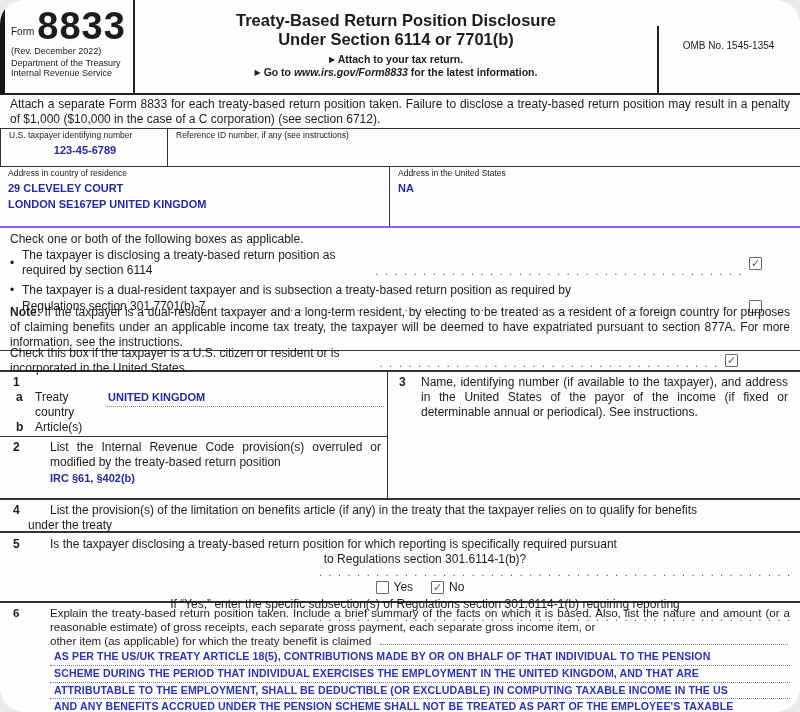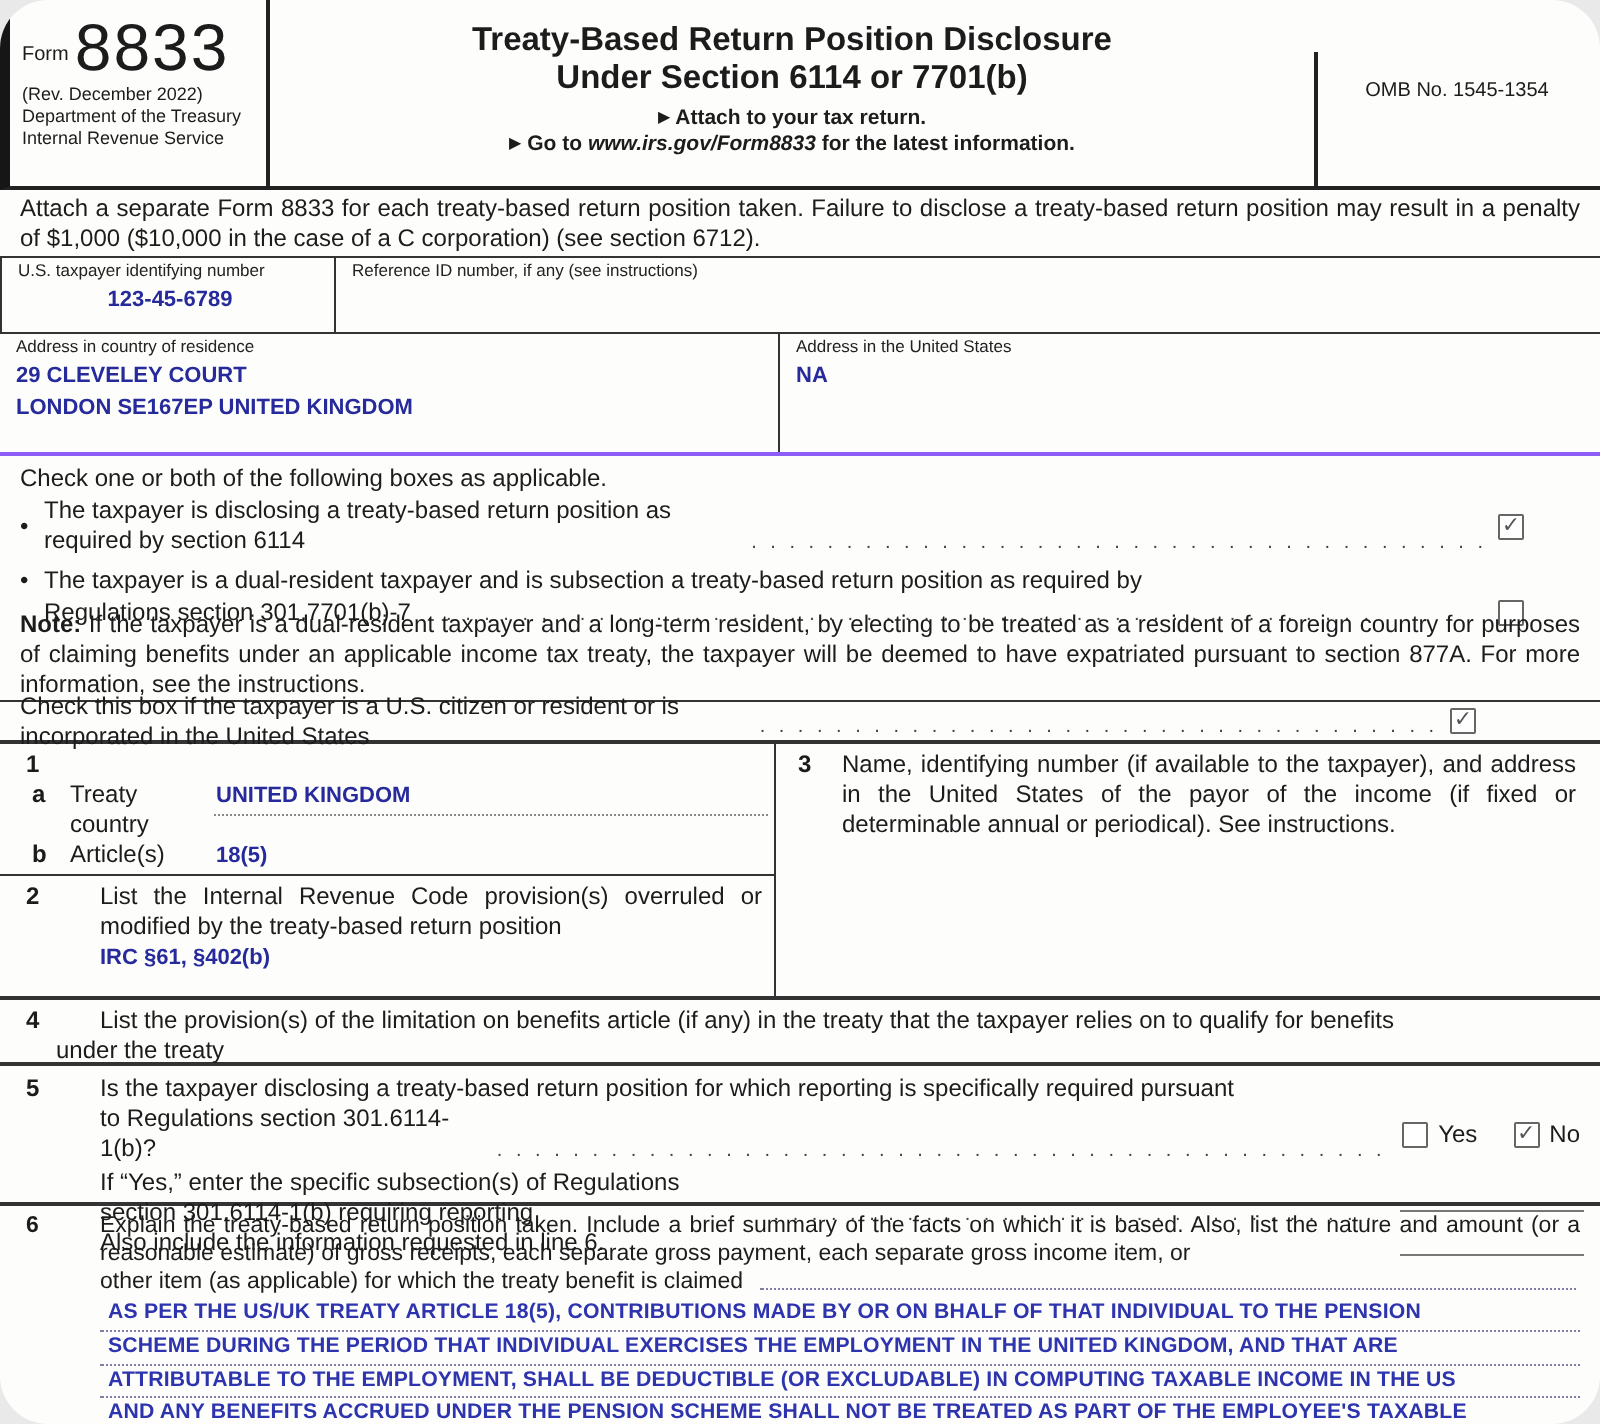--- a/index.html
+++ b/index.html
@@ -15,7 +15,7 @@
   .hdr-left { flex: 0 0 130px; border-right: 2px solid #222; padding: 10px 2px 2px 6px; }
   .form-line { display: flex; align-items: flex-end; }
   .form-word { font-size: 10px; margin: 0 3px 4px 0; }
-  .form-number { font-size: 33px; font-weight: normal; line-height: 0.85; letter-spacing: 1px; }
+  .form-number { font-size: 38px; font-weight: bold; line-height: 0.85; letter-spacing: 1px; }
   .rev { font-size: 9px; margin-top: 4px; }
   .agency { font-size: 9px; line-height: 1.2; }
   .hdr-center { flex: 1 1 auto; text-align: center; padding-top: 11px; }

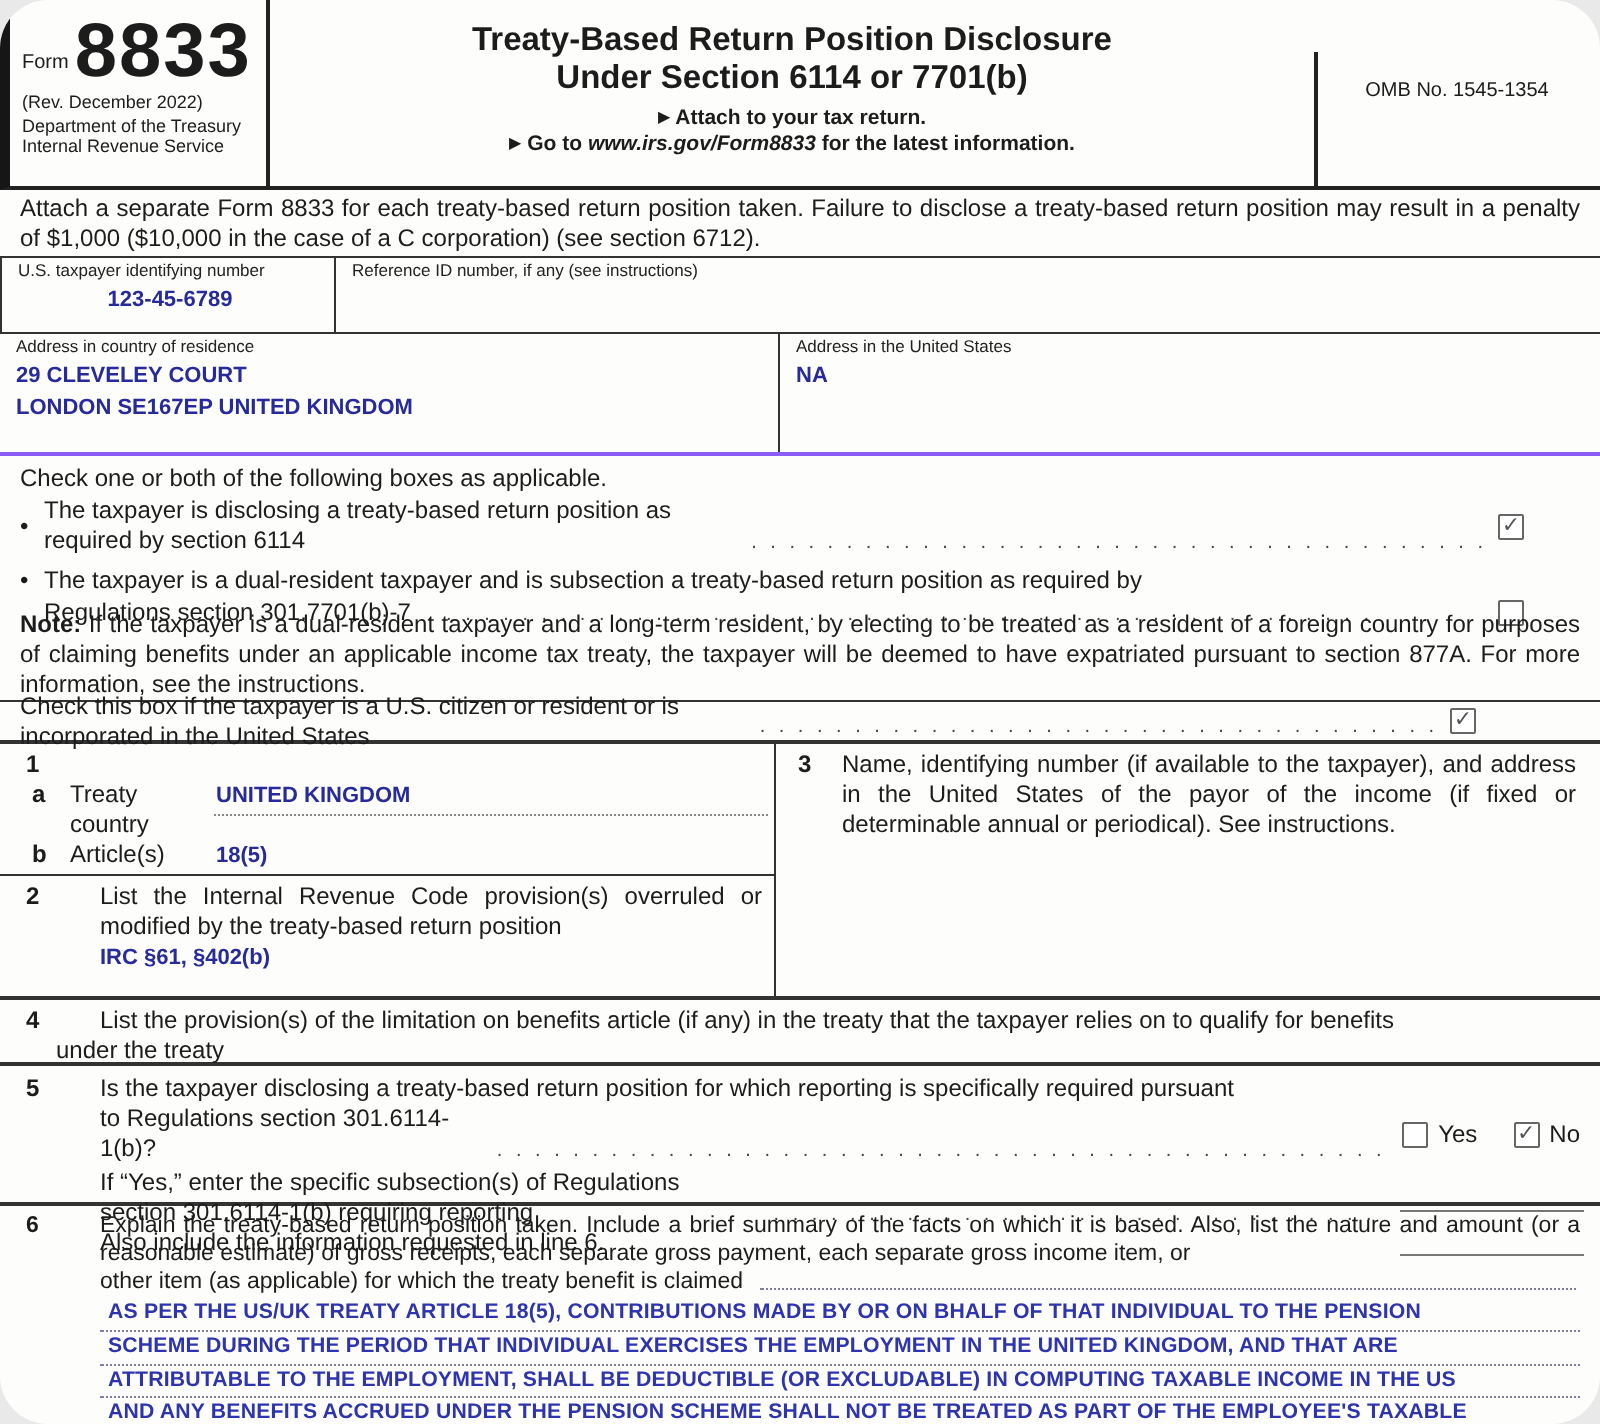--- a/index.html
+++ b/index.html
@@ -205,7 +205,6 @@
         <div class="irow">
           <span class="letter">b</span>
           <span class="flabel">Article(s)</span>
-          <span class="fval v">18(5)</span>
         </div>
       </div>
       <div class="block2">

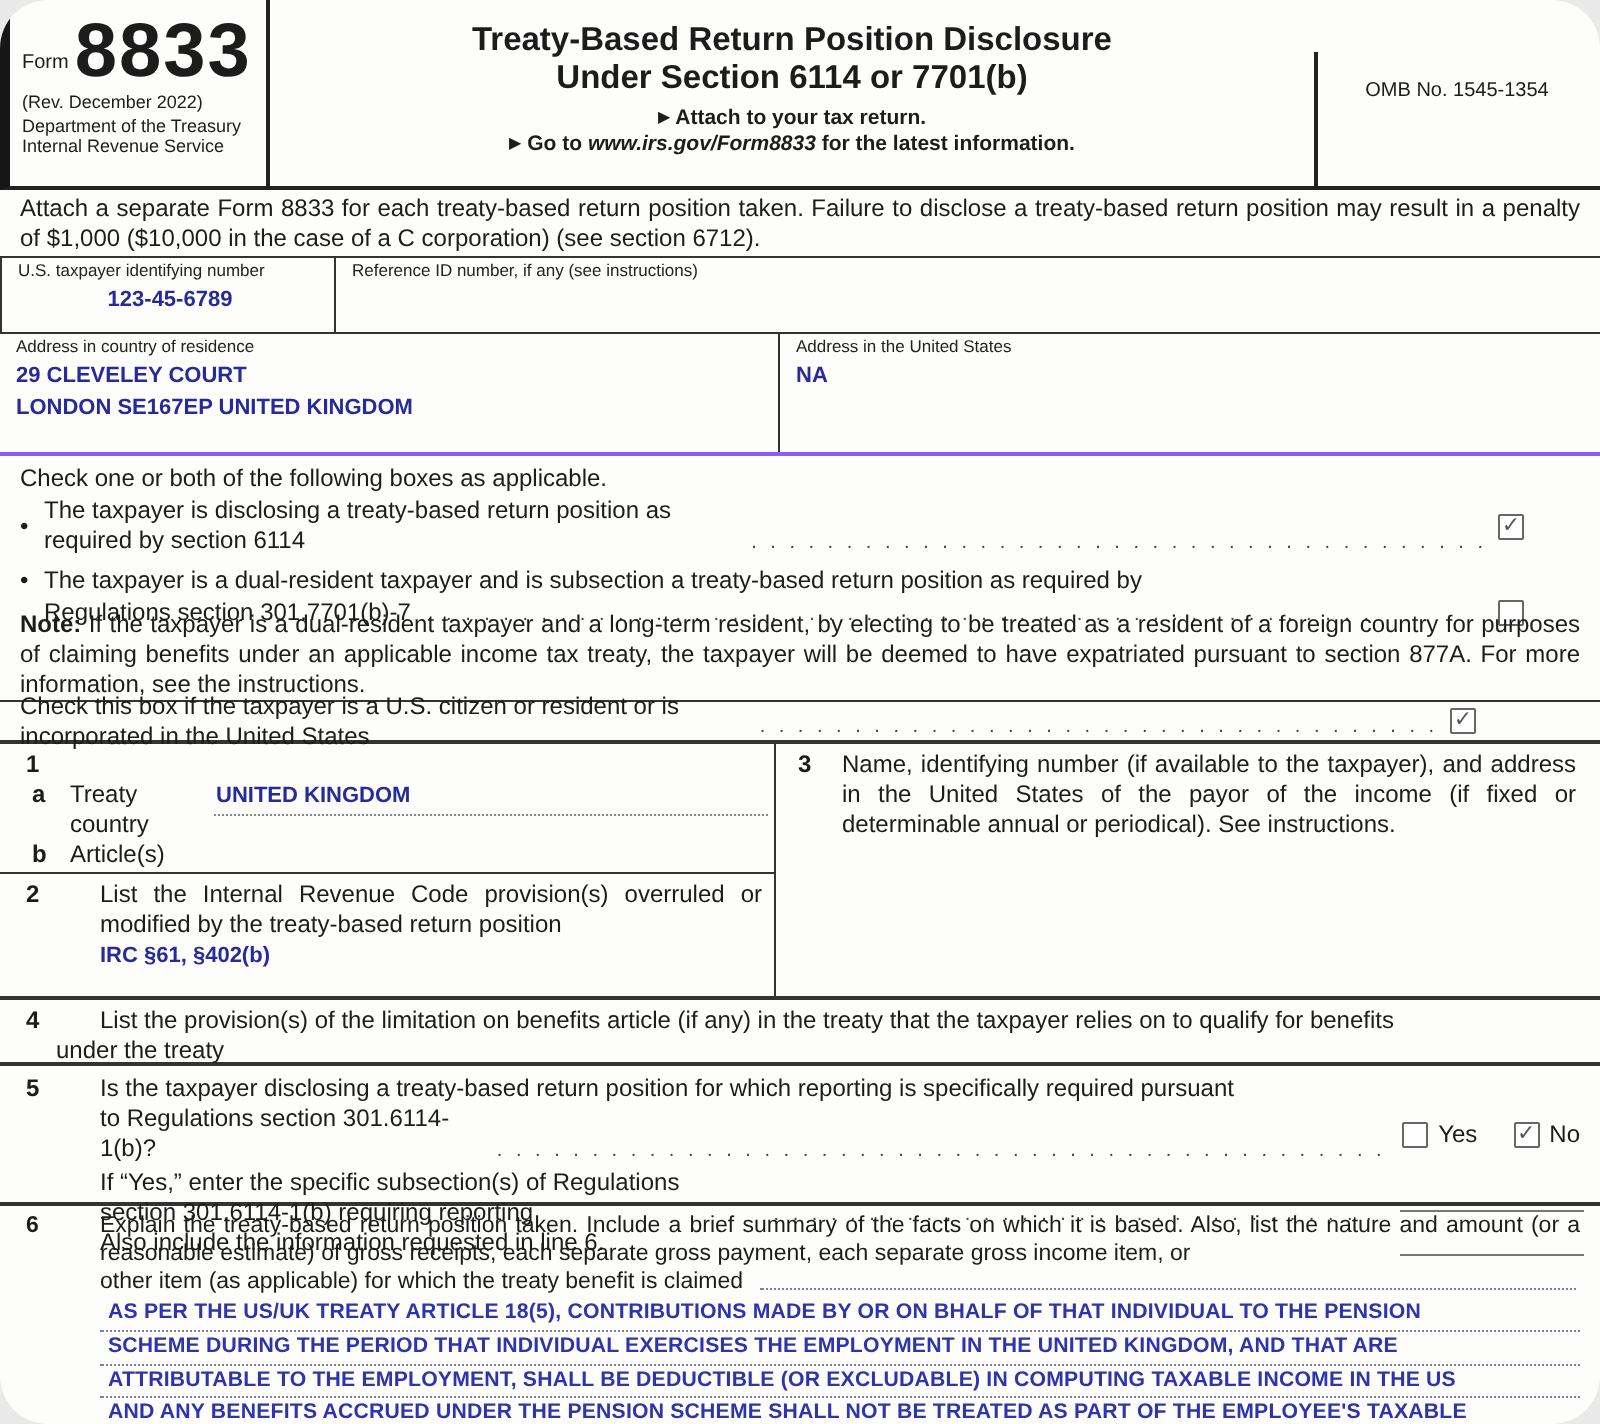--- a/index.html
+++ b/index.html
@@ -87,7 +87,7 @@
   .sec-line5 { height: 70px; border-bottom: 2px solid #333; padding-top: 4px; }
   .l5-body { display: flex; align-items: flex-start; }
   .l5-content { flex: 1 1 auto; }
-  .l5-row { display: flex; align-items: center; }
+  .l5-row { display: flex; align-items: center; flex-direction: column; }
   .yn { display: flex; align-items: center; gap: 5px; margin-right: 10px; }
   .yn .gap { width: 8px; }
   .blank { flex: 0 0 92px; border-bottom: 1.5px solid #777; height: 13px; margin-right: 8px; }

